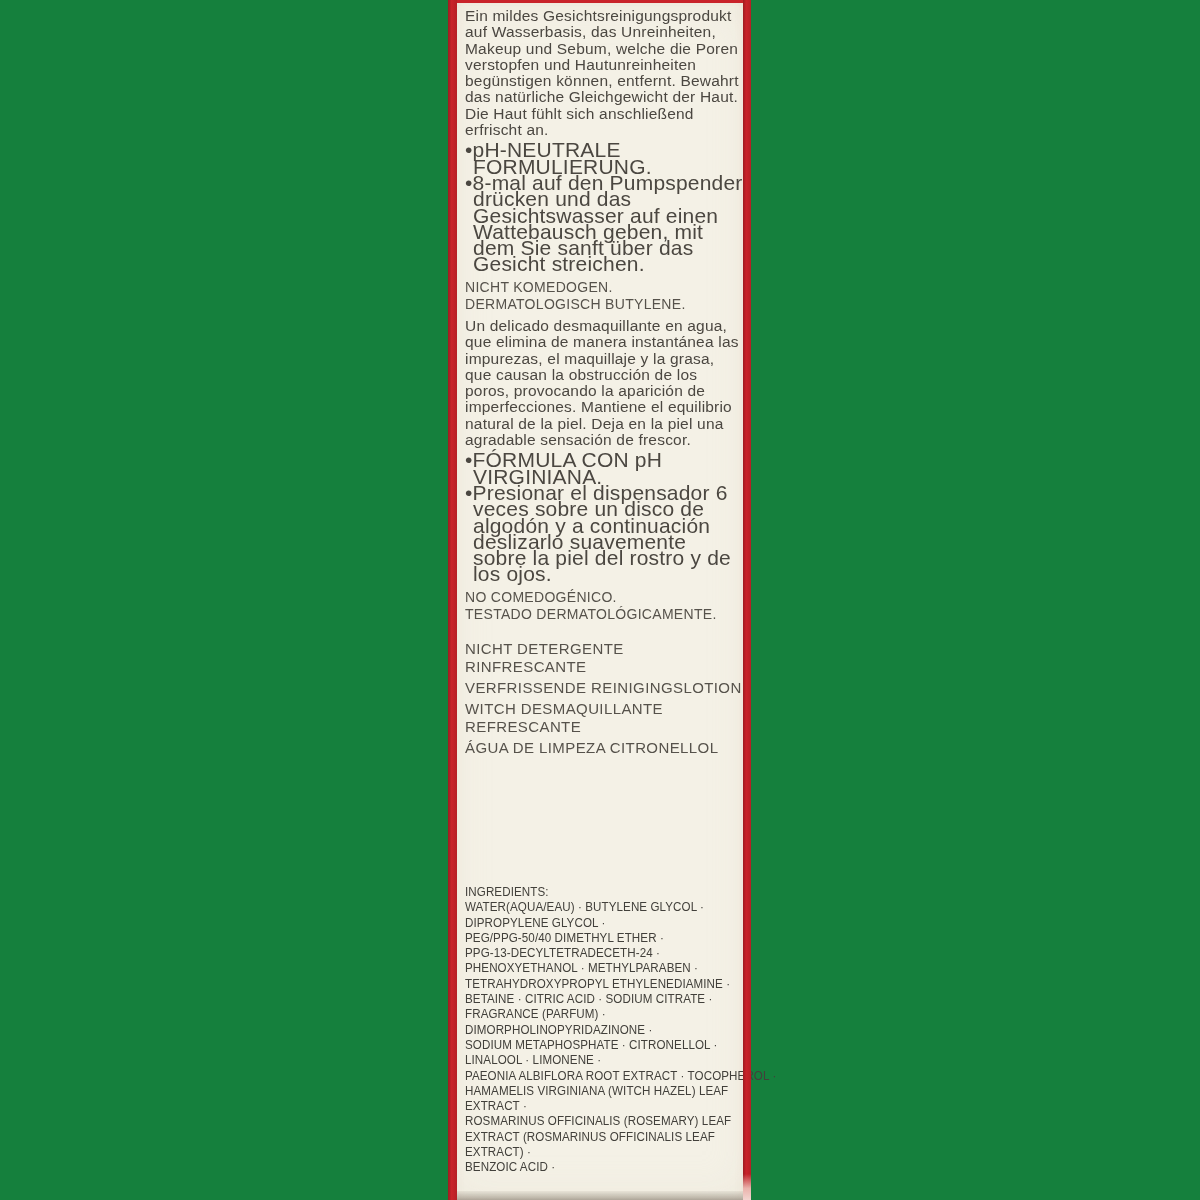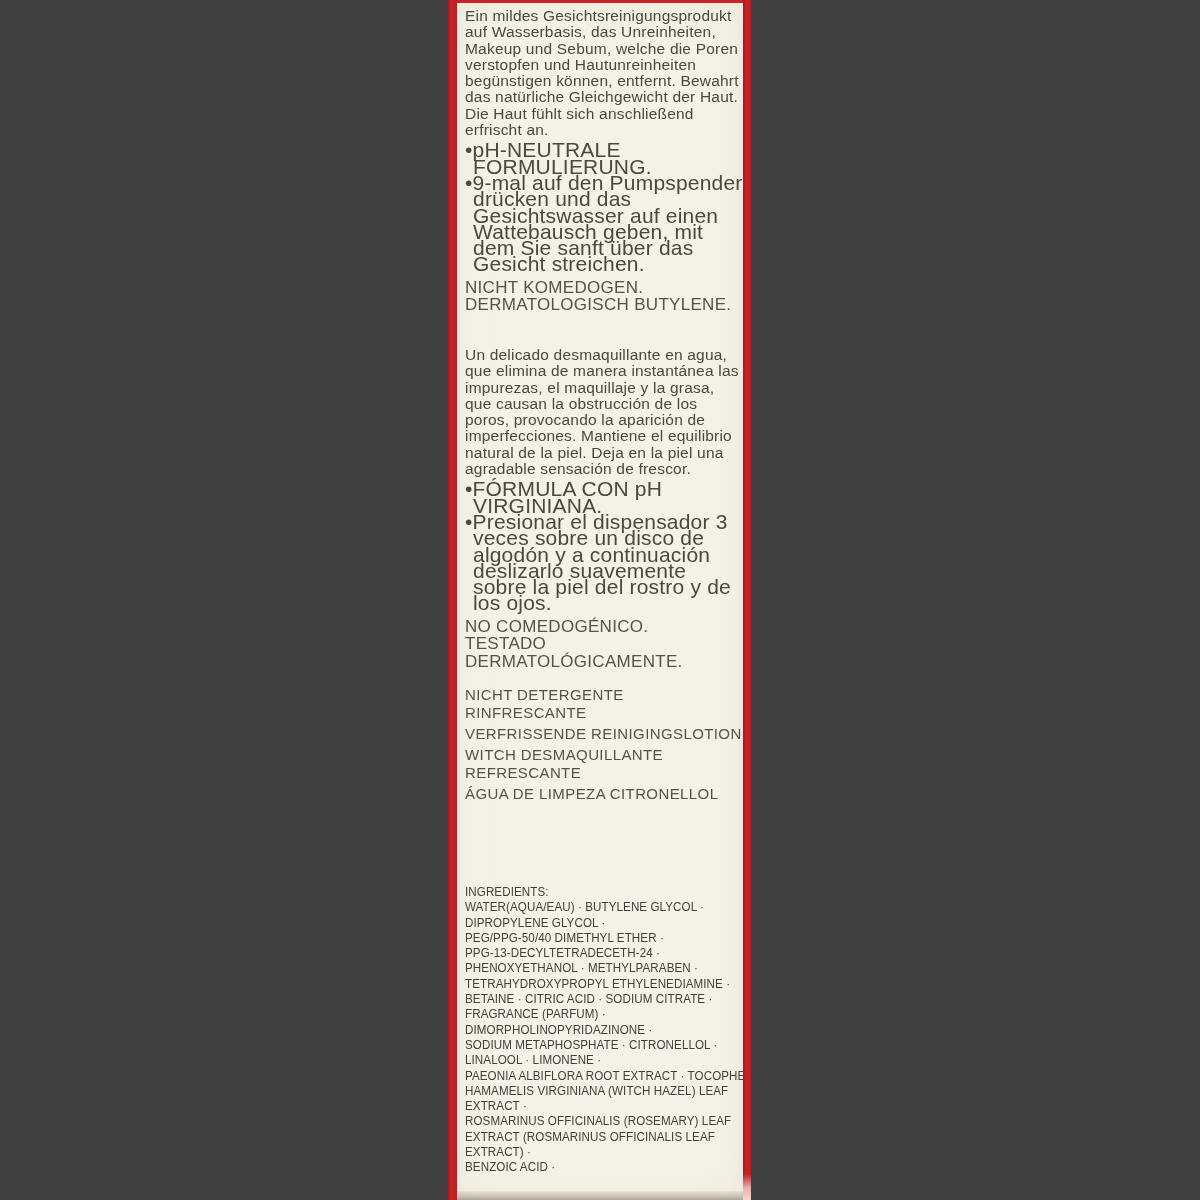--- a/index.html
+++ b/index.html
@@ -12,7 +12,7 @@
   .photo-bg {
     position: relative;
     width: 1200px; height: 1200px;
-    background: #404040;
+    background: #15803d;
     text-decoration: underline;
   }
   

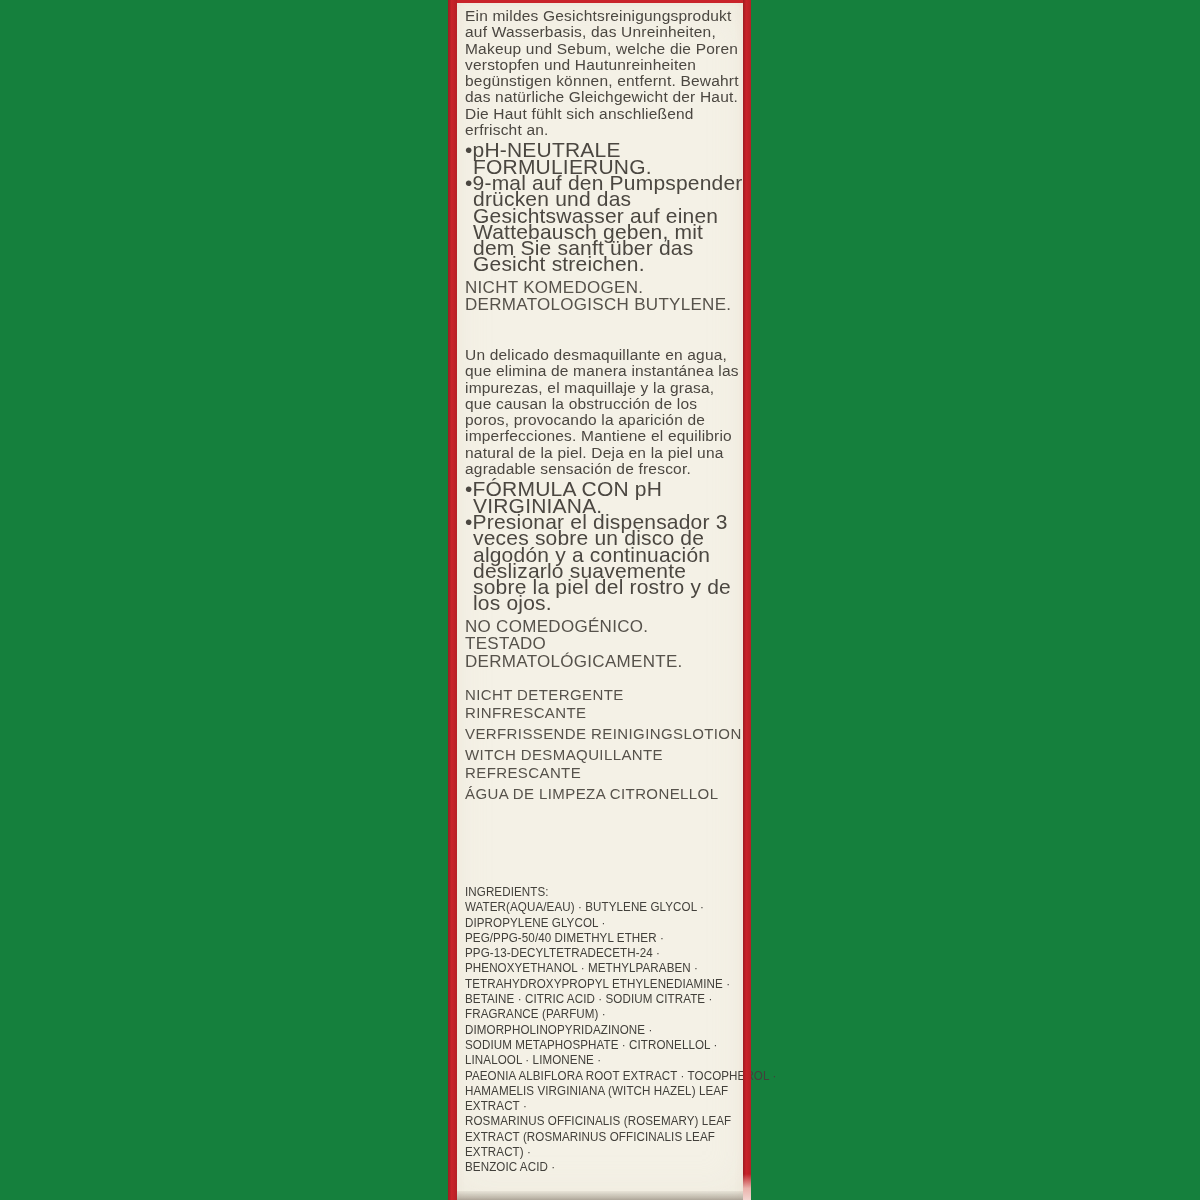--- a/index.html
+++ b/index.html
@@ -108,7 +108,7 @@
       <div class="para">Ein mildes Gesichtsreinigungsprodukt auf Wasserbasis, das Unreinheiten, Makeup und Sebum, welche die Poren verstopfen und Hautunreinheiten begünstigen können, entfernt. Bewahrt das natürliche Gleichgewicht der Haut. Die Haut fühlt sich anschließend erfrischt an.</div>
       <div class="bullets">
           <div class="bullet">pH-NEUTRALE FORMULIERUNG.</div>
-          <div class="bullet">9-mal auf den Pumpspender drücken und das Gesichtswasser auf einen Wattebausch geben, mit dem Sie sanft über das Gesicht streichen.</div>
+          <div class="bullet">8-mal auf den Pumpspender drücken und das Gesichtswasser auf einen Wattebausch geben, mit dem Sie sanft über das Gesicht streichen.</div>
         </div>
       <div class="claims">
           <div class="claim">NICHT KOMEDOGEN.</div>

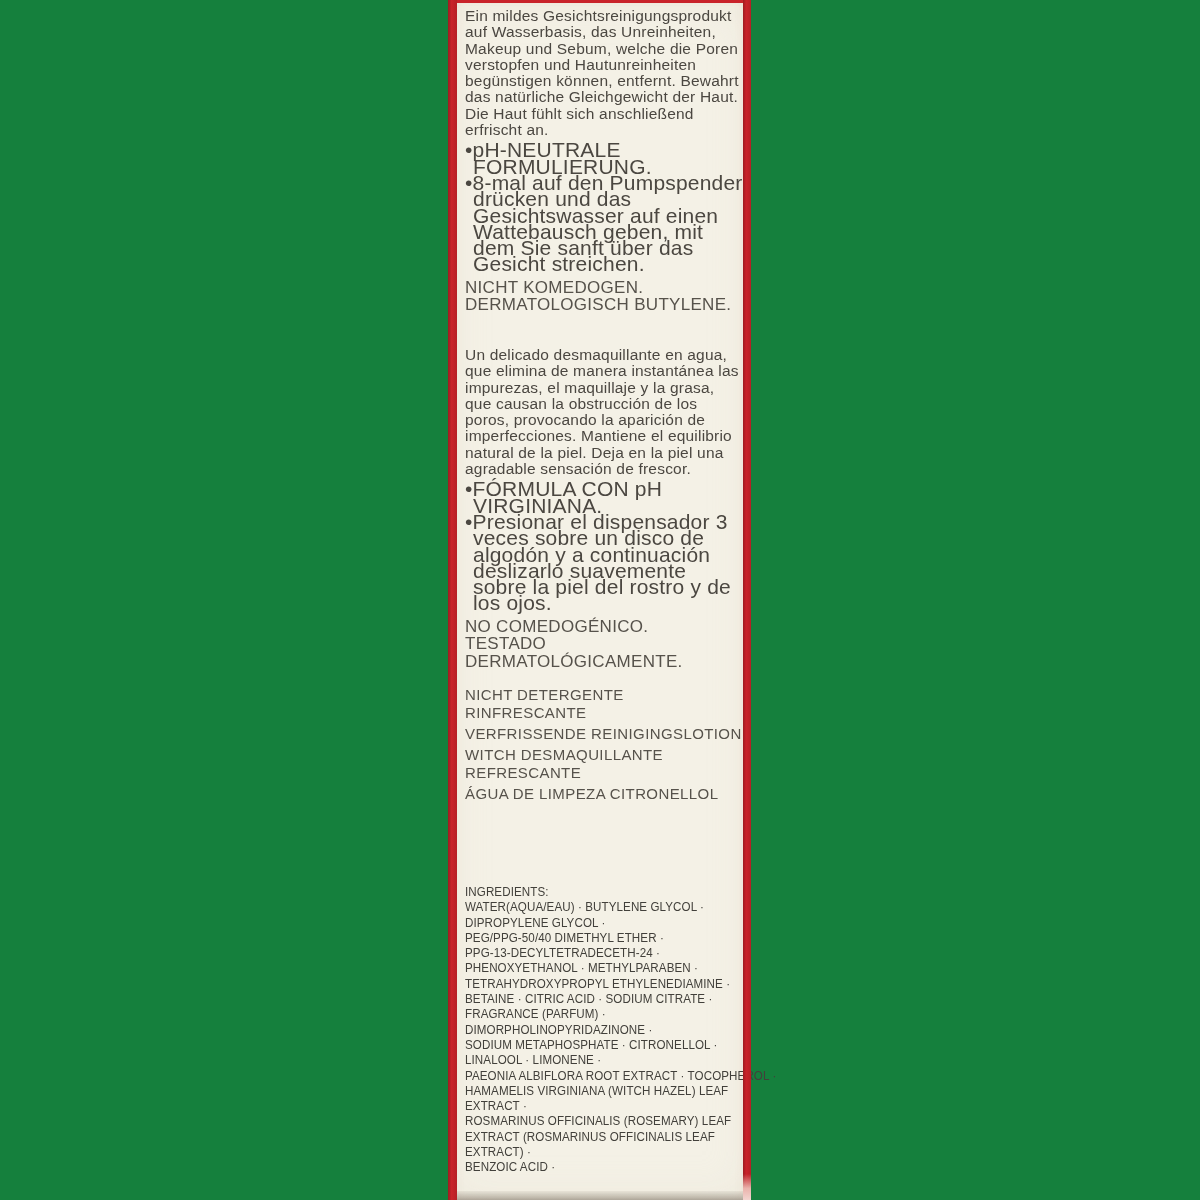--- a/index.html
+++ b/index.html
@@ -69,7 +69,7 @@
   .claims { margin-top: 6px; }
   .claim {
     color: var(--text_gray, #56524b);
-    font-size: 17px;
+    font-size: 14px;
     line-height: 17.6px;
     letter-spacing: 0.3px;
   }

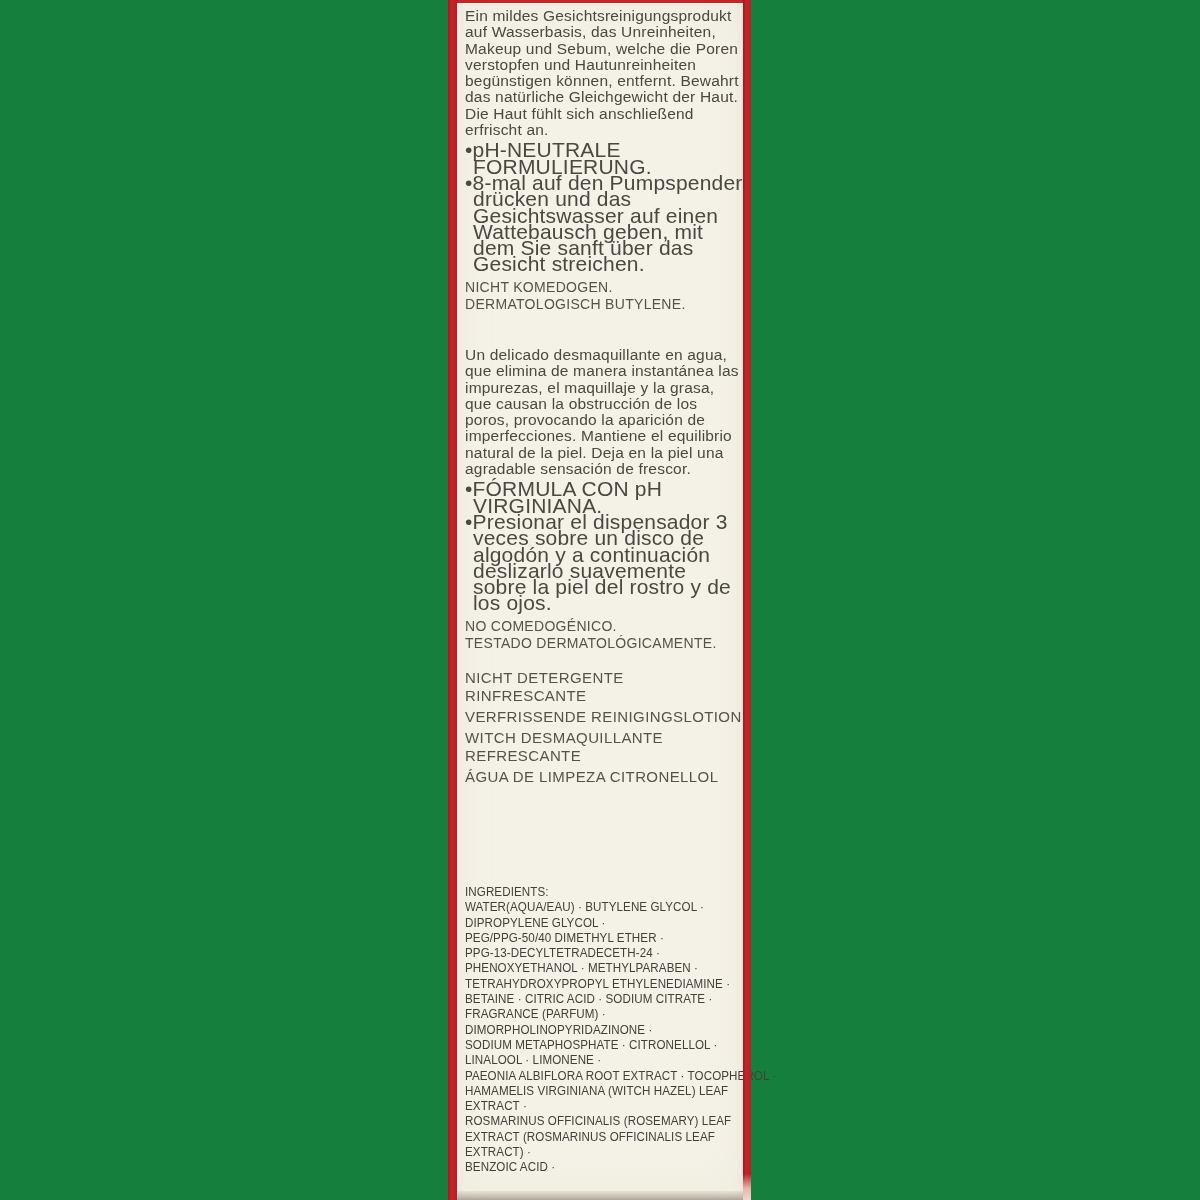--- a/index.html
+++ b/index.html
@@ -73,7 +73,7 @@
     line-height: 17.6px;
     letter-spacing: 0.3px;
   }
-  .sect-gap { margin-top: 33px; }
+  .sect-gap { margin-top: 4px; }
   .names { margin-top: 16px; }
   .name {
     white-space: pre-line;

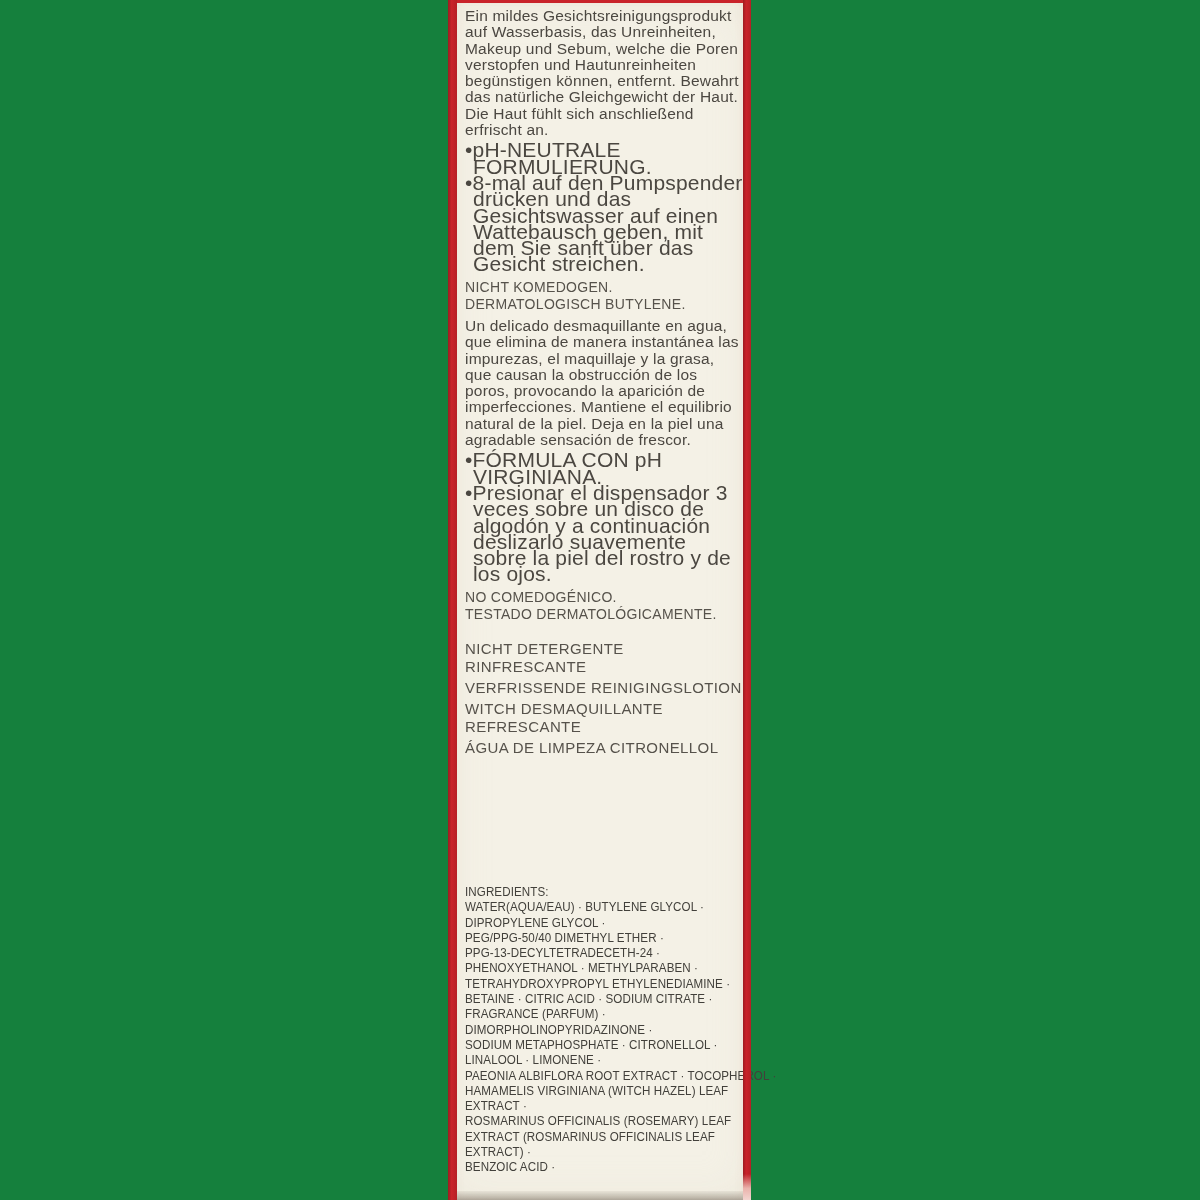--- a/index.html
+++ b/index.html
@@ -118,7 +118,7 @@
       <div class="para sect-gap">Un delicado desmaquillante en agua, que elimina de manera instantánea las impurezas, el maquillaje y la grasa, que causan la obstrucción de los poros, provocando la aparición de imperfecciones. Mantiene el equilibrio natural de la piel. Deja en la piel una agradable sensación de frescor.</div>
       <div class="bullets">
           <div class="bullet">FÓRMULA CON pH VIRGINIANA.</div>
-          <div class="bullet">Presionar el dispensador 3 veces sobre un disco de algodón y a continuación deslizarlo suavemente sobre la piel del rostro y de los ojos.</div>
+          <div class="bullet">Presionar el dispensador 6 veces sobre un disco de algodón y a continuación deslizarlo suavemente sobre la piel del rostro y de los ojos.</div>
         </div>
       <div class="claims">
           <div class="claim">NO COMEDOGÉNICO.</div>

